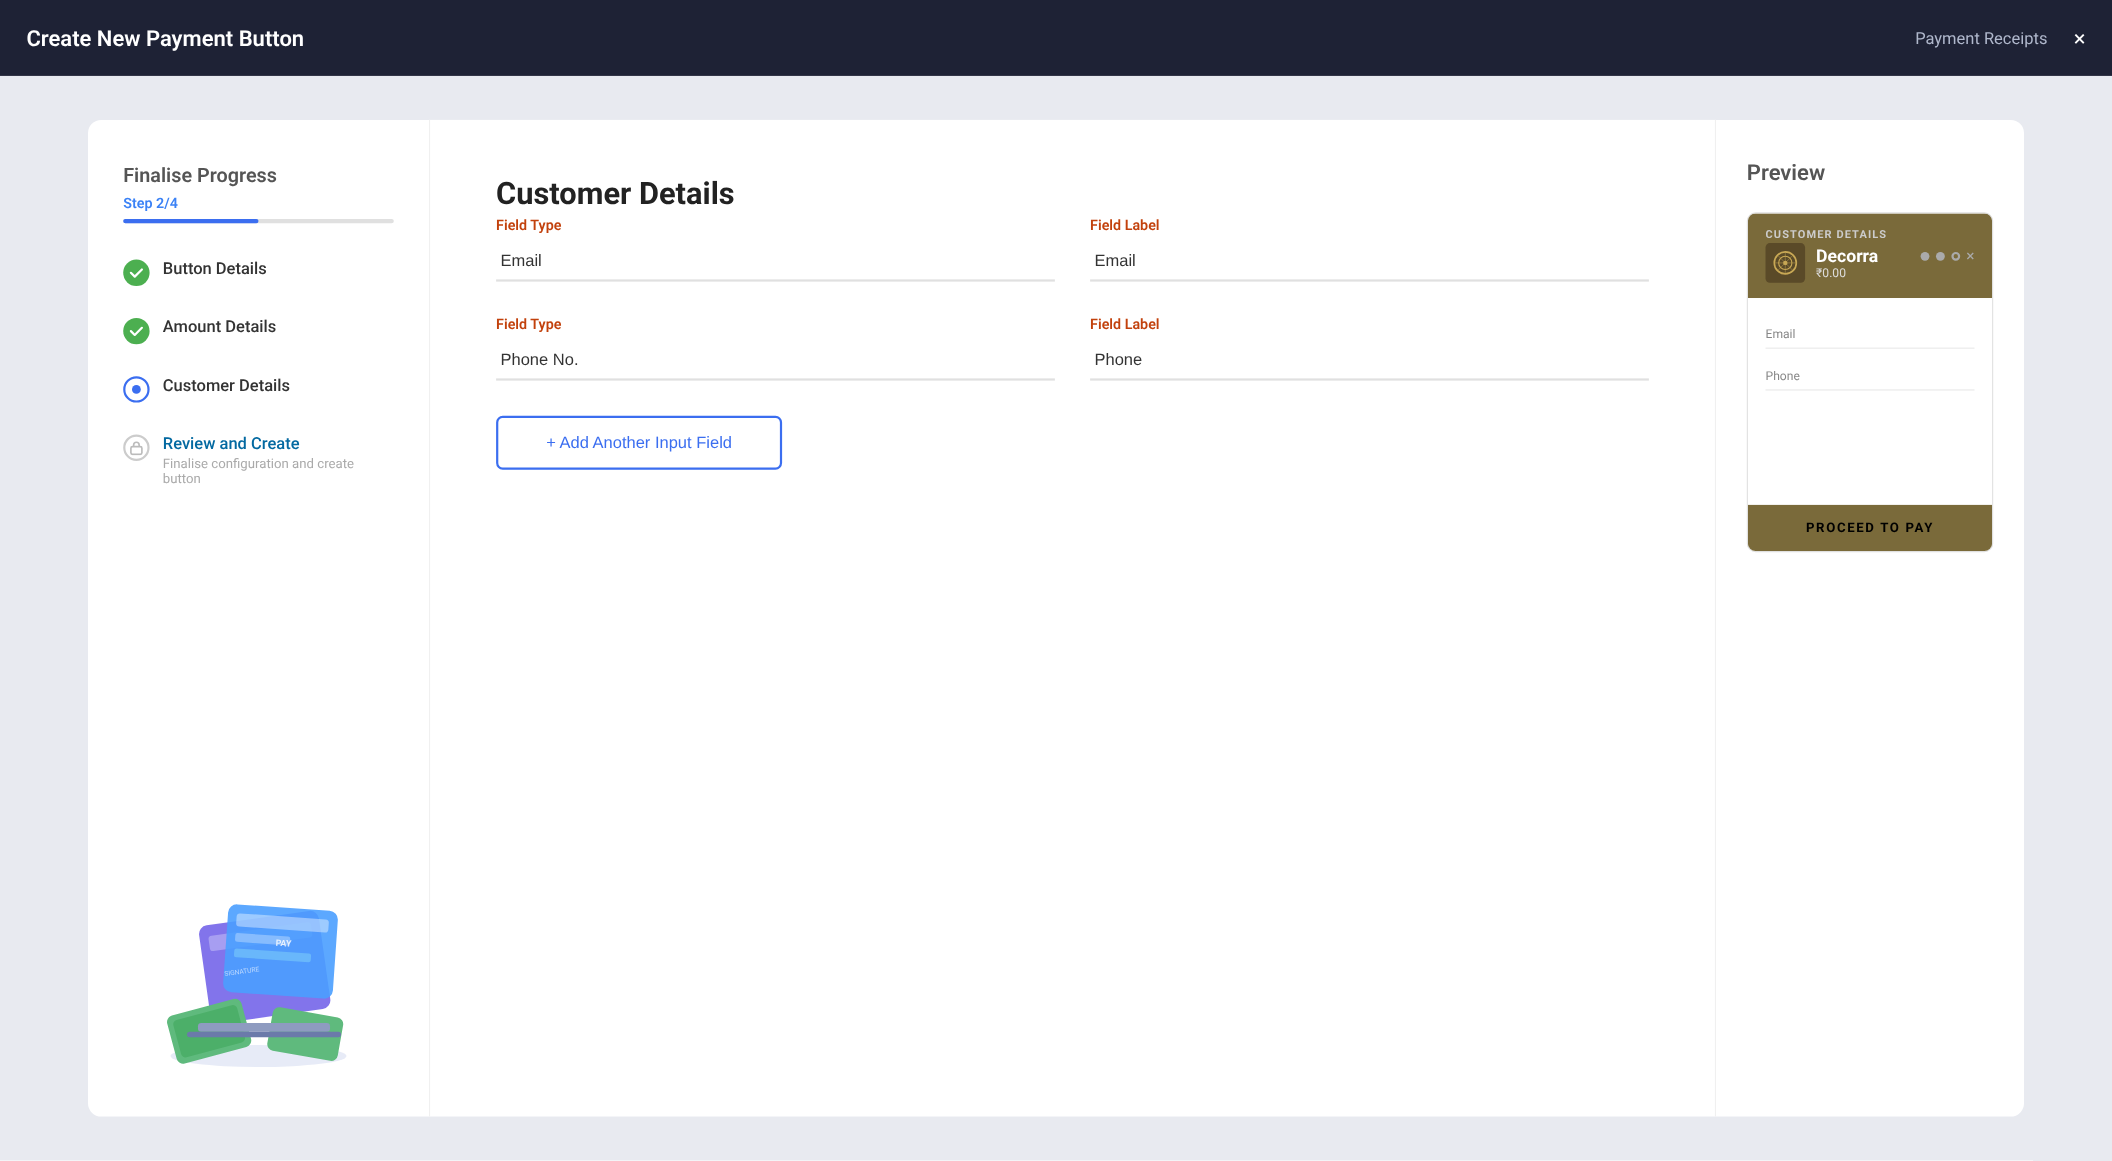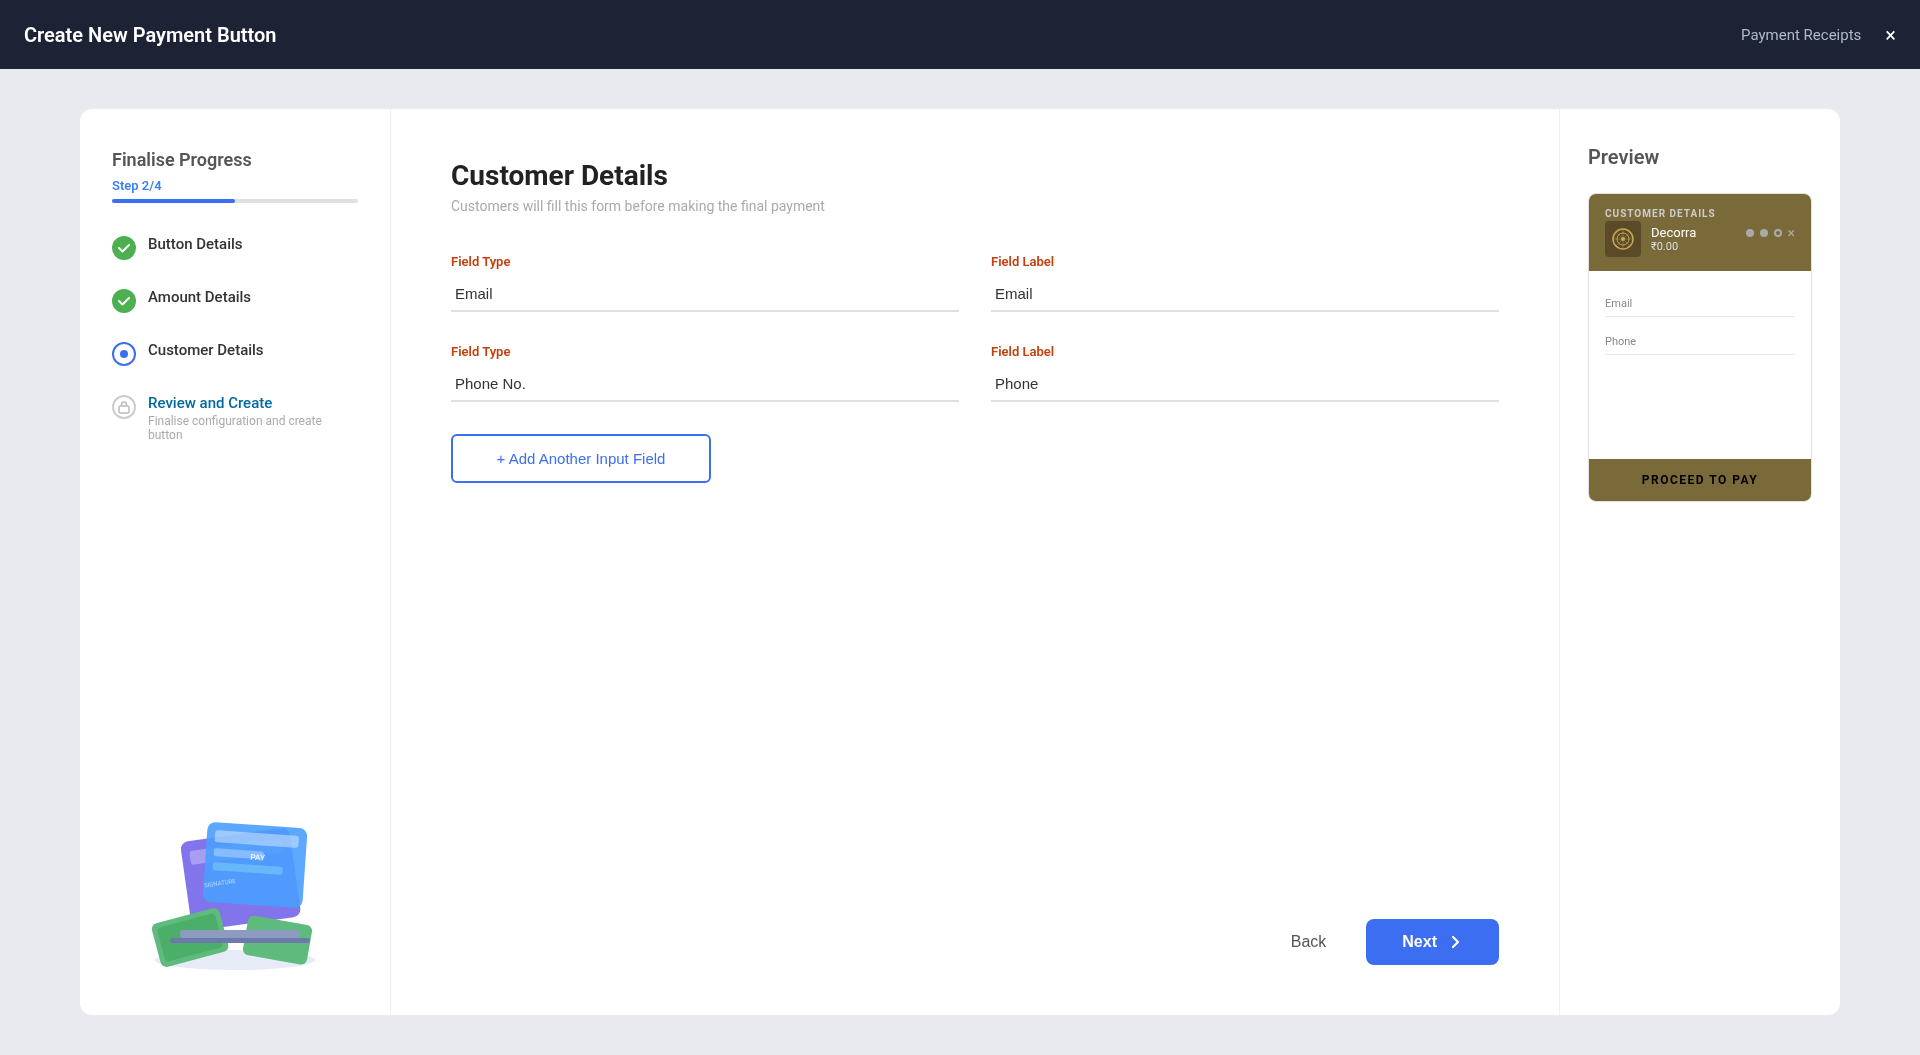--- a/index.html
+++ b/index.html
@@ -456,7 +456,6 @@
 
   <div class="center-content">
     <h1 class="page-title">Customer Details</h1>
-    <p class="page-subtitle">Customers will fill this form before making the final payment</p>
 
     <div class="form-row">
       <div class="form-group">

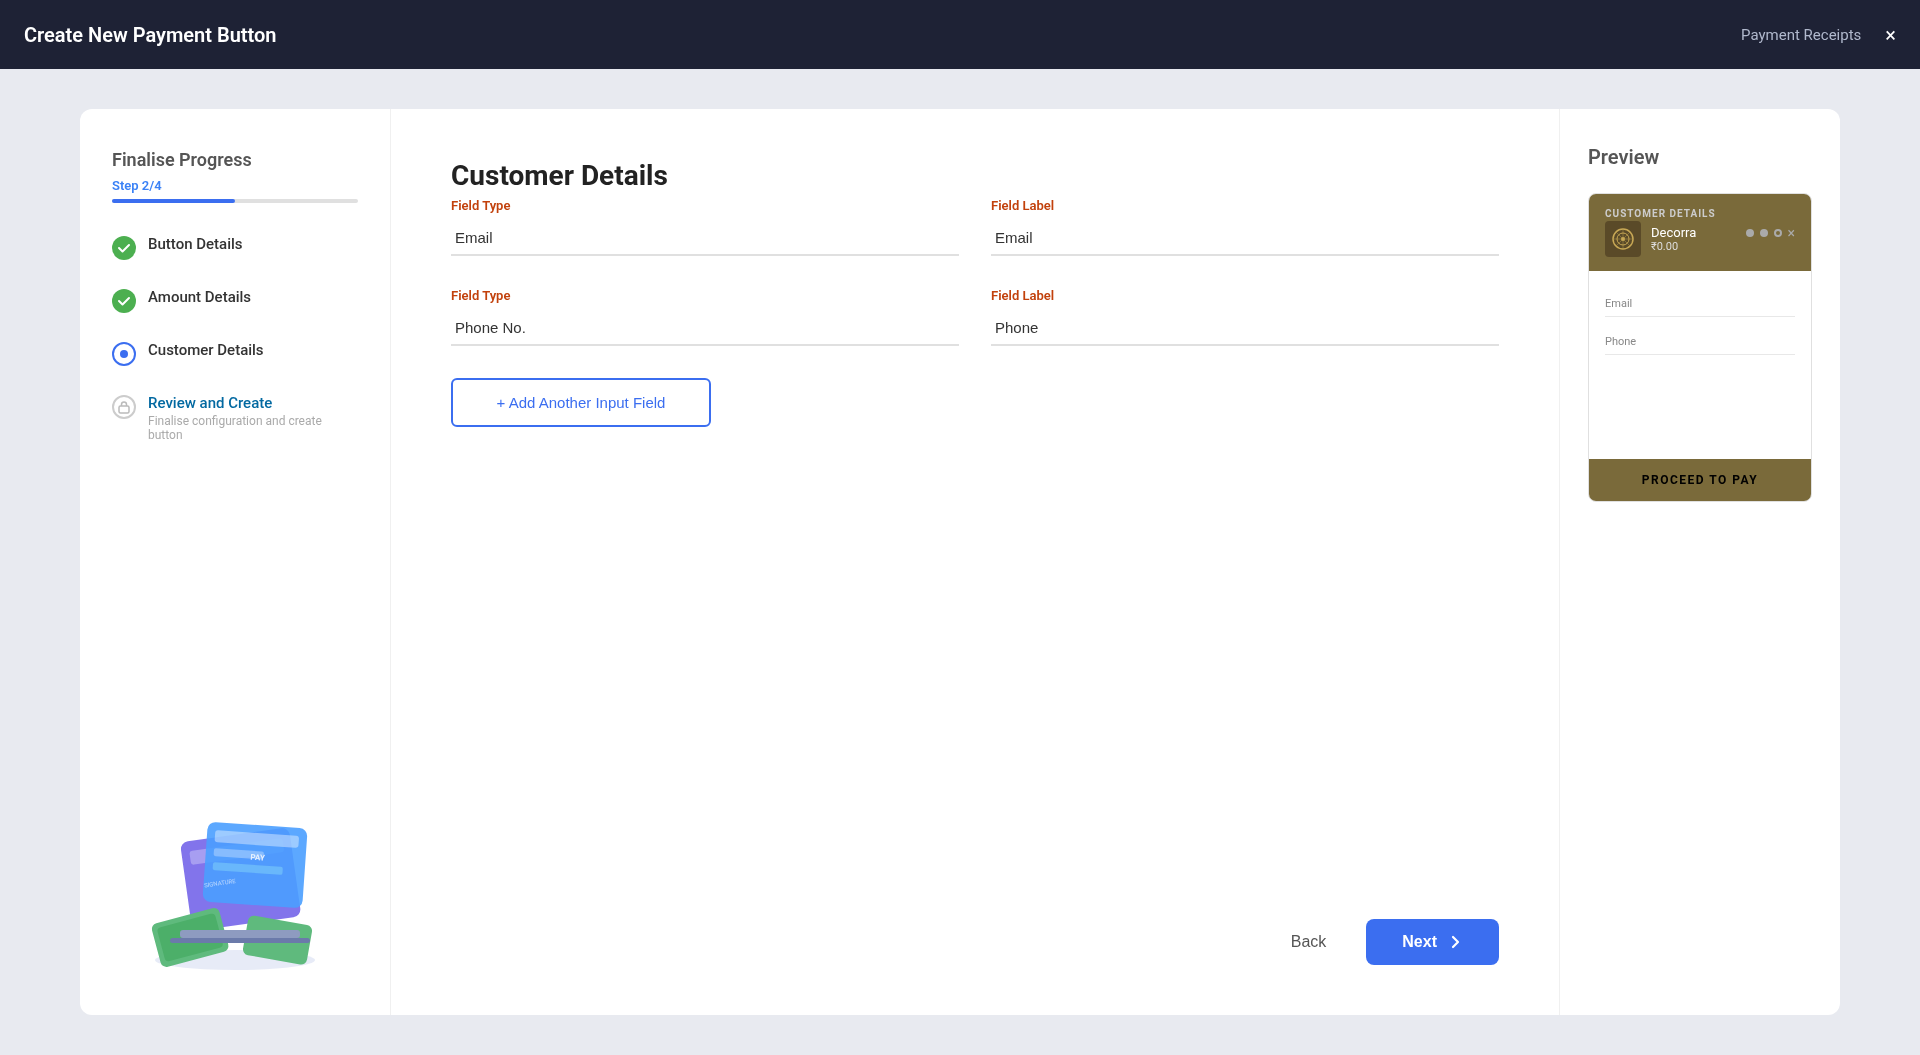--- a/index.html
+++ b/index.html
@@ -298,8 +298,8 @@
     }
     .preview-merchant-name {
       color: white;
-      font-size: 13px;
-      font-weight: 400;
+      font-size: 16px;
+      font-weight: 700;
     }
     .preview-amount {
       color: #ddd;

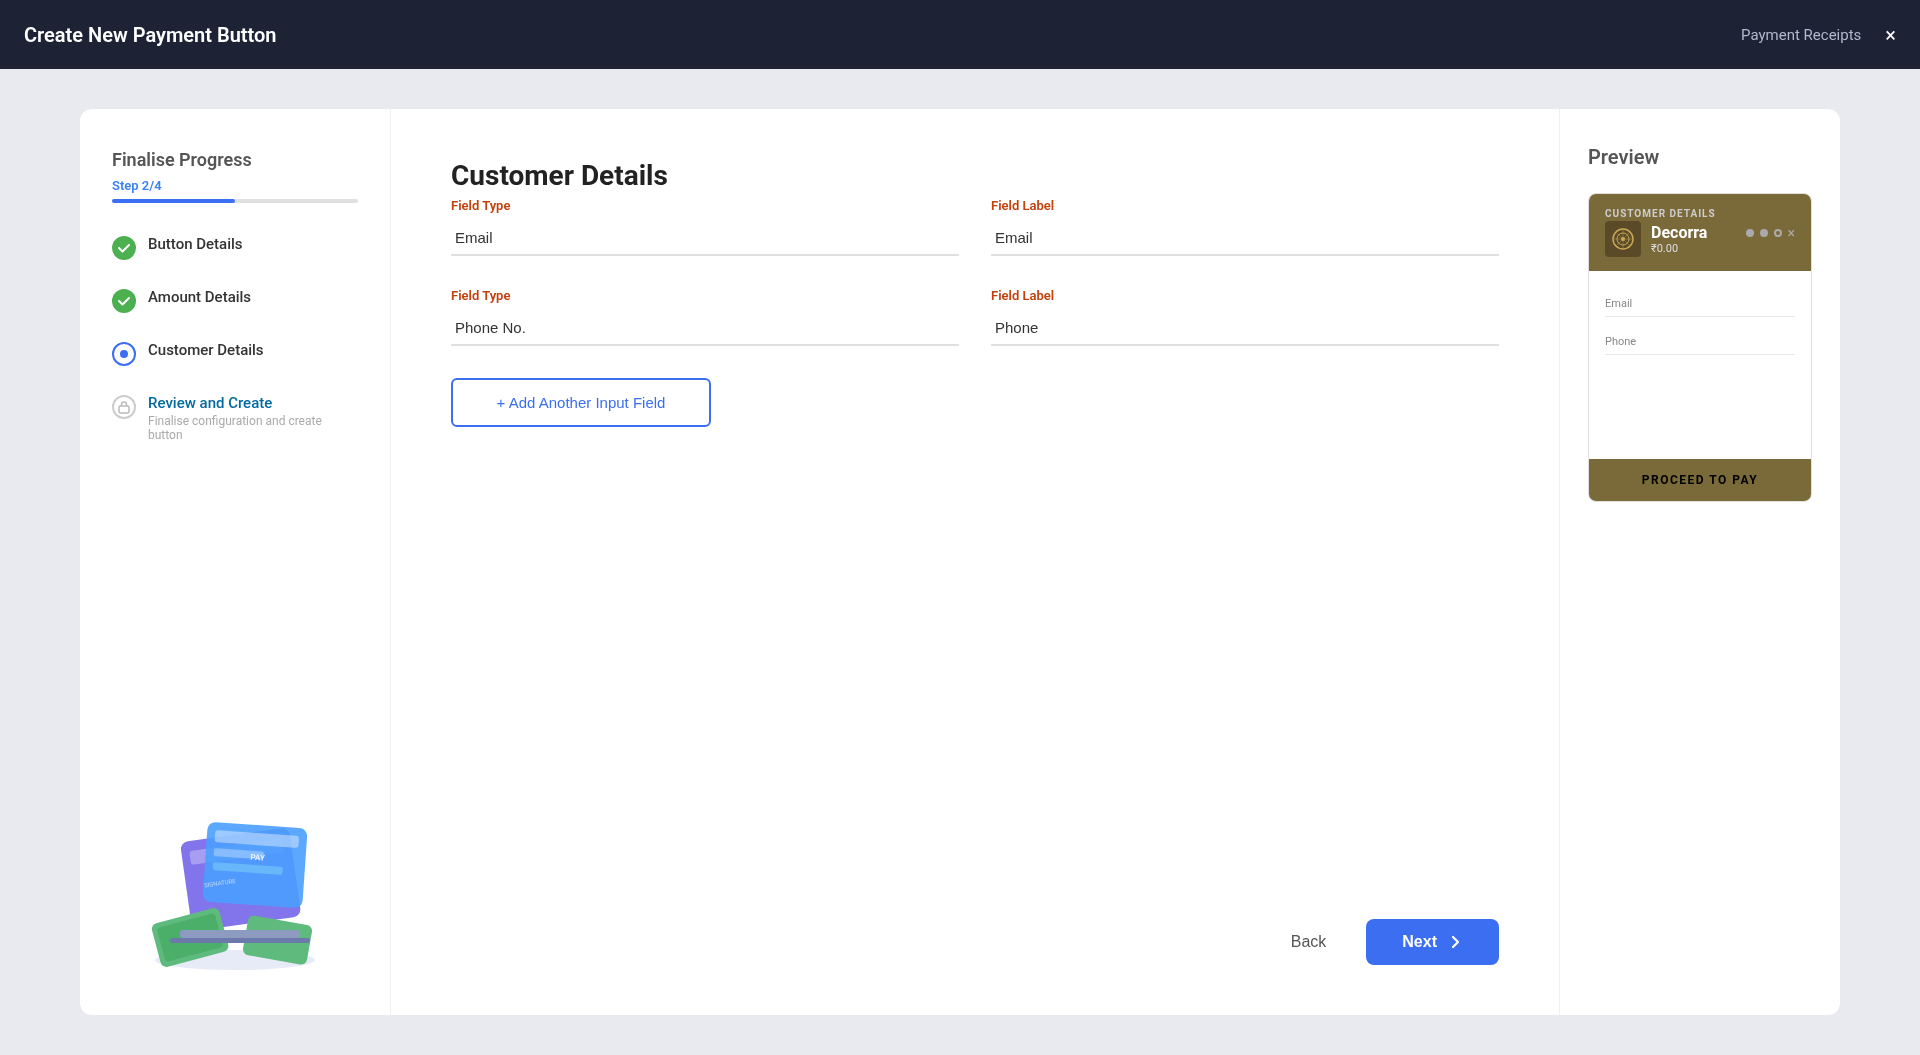--- a/index.html
+++ b/index.html
@@ -481,15 +481,6 @@
 
     <button class="add-field-btn">+ Add Another Input Field</button>
 
-    <div class="bottom-nav">
-      <button class="back-btn">Back</button>
-      <button class="next-btn">
-        <span>Next</span>
-        <svg width="16" height="16" viewBox="0 0 16 16" fill="none">
-          <path d="M6 3l5 5-5 5" stroke="white" stroke-width="2.2" stroke-linecap="round" stroke-linejoin="round"></path>
-        </svg>
-      </button>
-    </div>
   </div>
 
   <div class="preview-panel">

